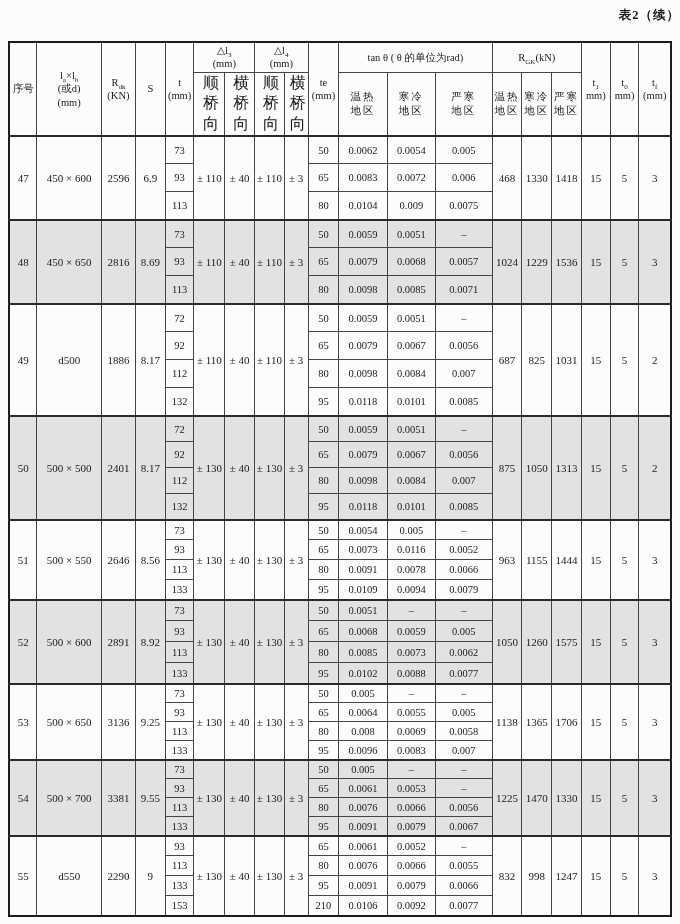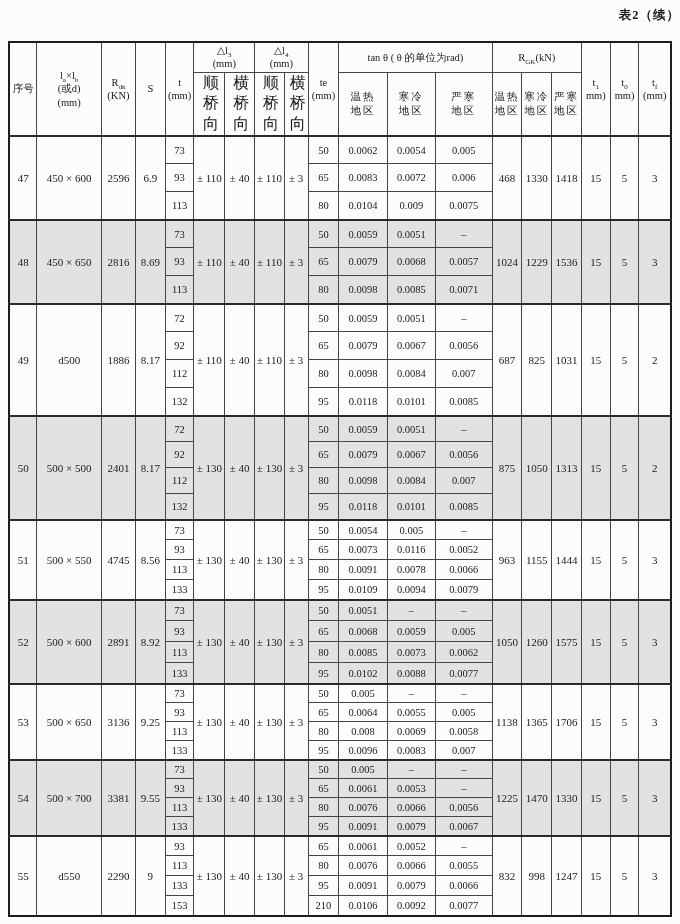--- a/index.html
+++ b/index.html
@@ -297,7 +297,7 @@
         <tr class=" group-start" style="height: 20px;">
           <td rowspan="4">51</td>
           <td rowspan="4">500 × 550</td>
-          <td rowspan="4">4745</td>
+          <td rowspan="4">2646</td>
           <td rowspan="4">8.56</td>
           <td class="sub">73</td>
           <td rowspan="4">± 130</td>

